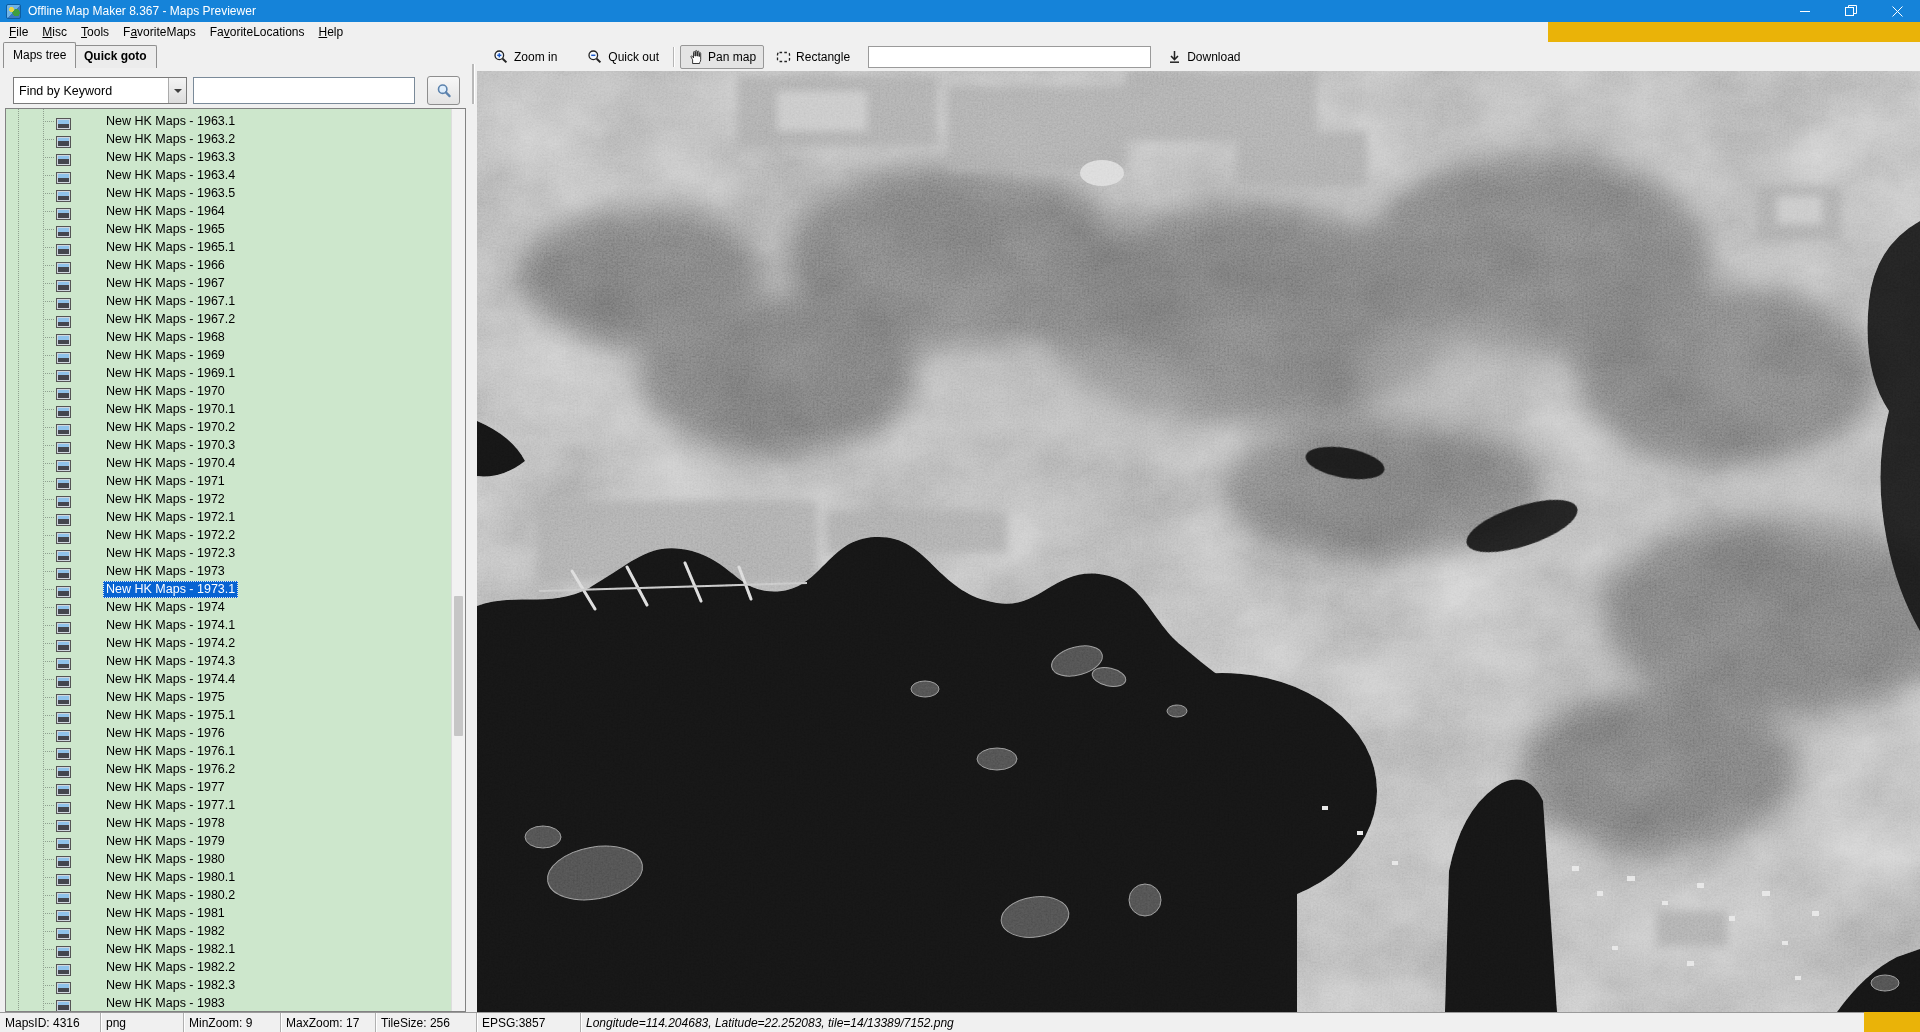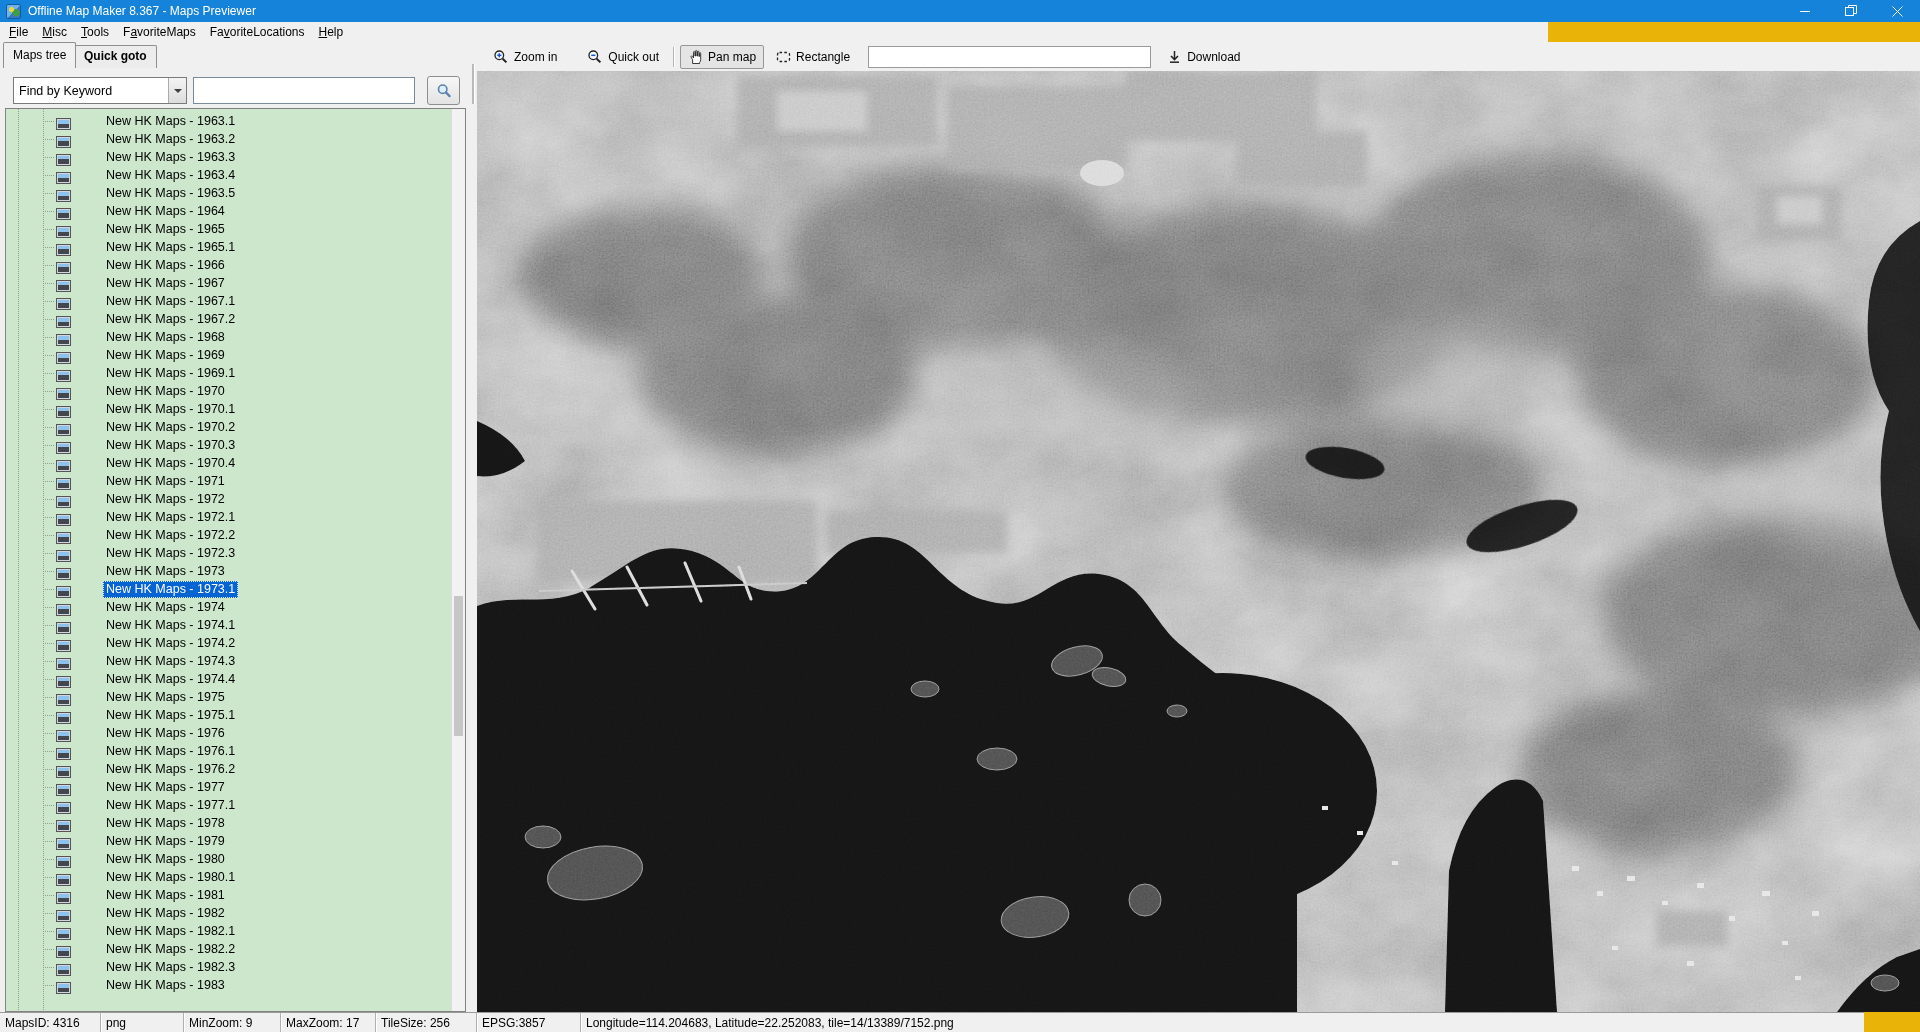--- a/index.html
+++ b/index.html
@@ -362,6 +362,11 @@
                 <span class="conn"></span>
                 <span class="ticon"></span>
                 <span class="tlabel">New HK Maps - 1980.1</span>
+              </div>
+              <div class="trow">
+                <span class="conn"></span>
+                <span class="ticon"></span>
+                <span class="tlabel">New HK Maps - 1980.2</span>
               </div>
               <div class="trow">
                 <span class="conn"></span>

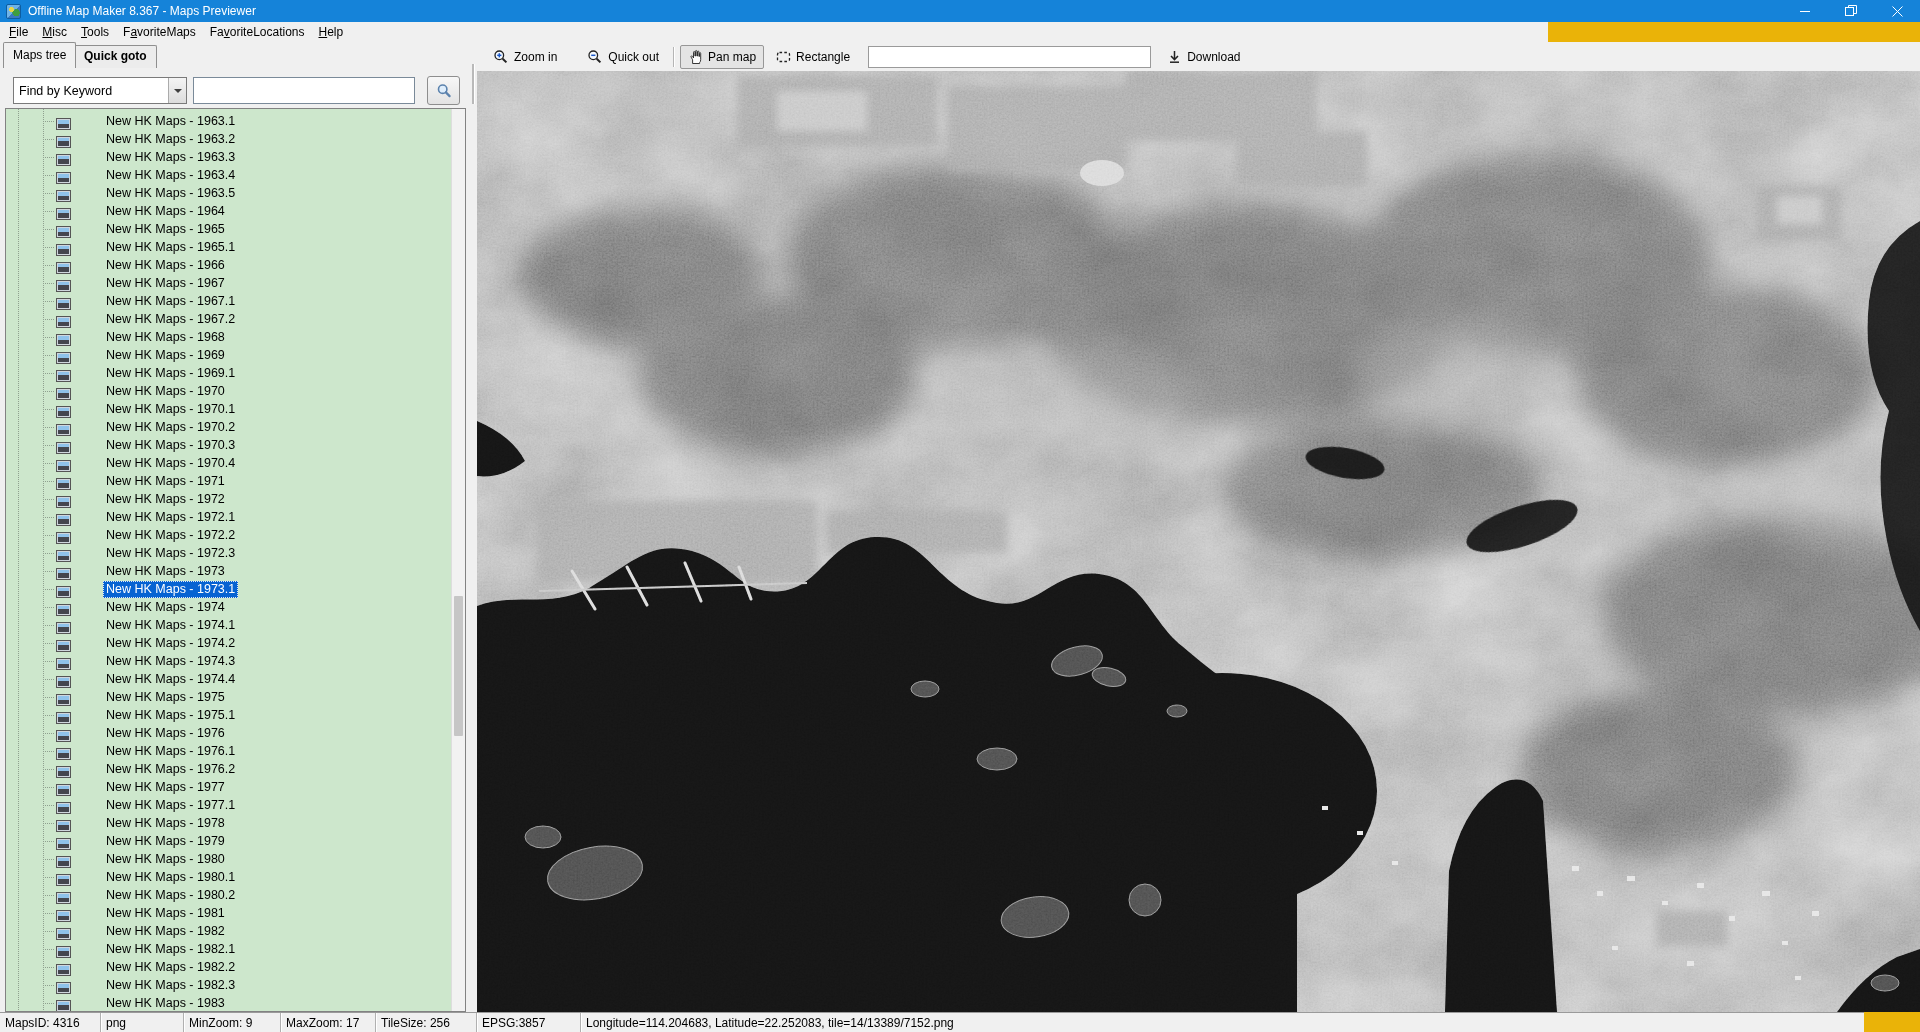--- a/index.html
+++ b/index.html
@@ -79,7 +79,7 @@
     display:flex;font-size:12px;color:#000;align-items:center;}
   .seg{height:100%;display:flex;align-items:center;padding-left:5px;border-right:1px solid #b0b0b0;box-shadow:1px 0 0 #fff;white-space:nowrap;overflow:hidden;}
   .seg.s1{width:101px;}.seg.s2{width:83px;}.seg.s3{width:97px;}.seg.s4{width:95px;}
-  .seg.s5{width:101px;}.seg.s6{width:104px;}.seg.s7{flex:1;border-right:none;box-shadow:none;}
+  .seg.s5{width:101px;}.seg.s6{width:104px;}.seg.s7{flex:1;border-right:none;box-shadow:none;font-style:italic;}
 </style>
 </head>
 <body>

